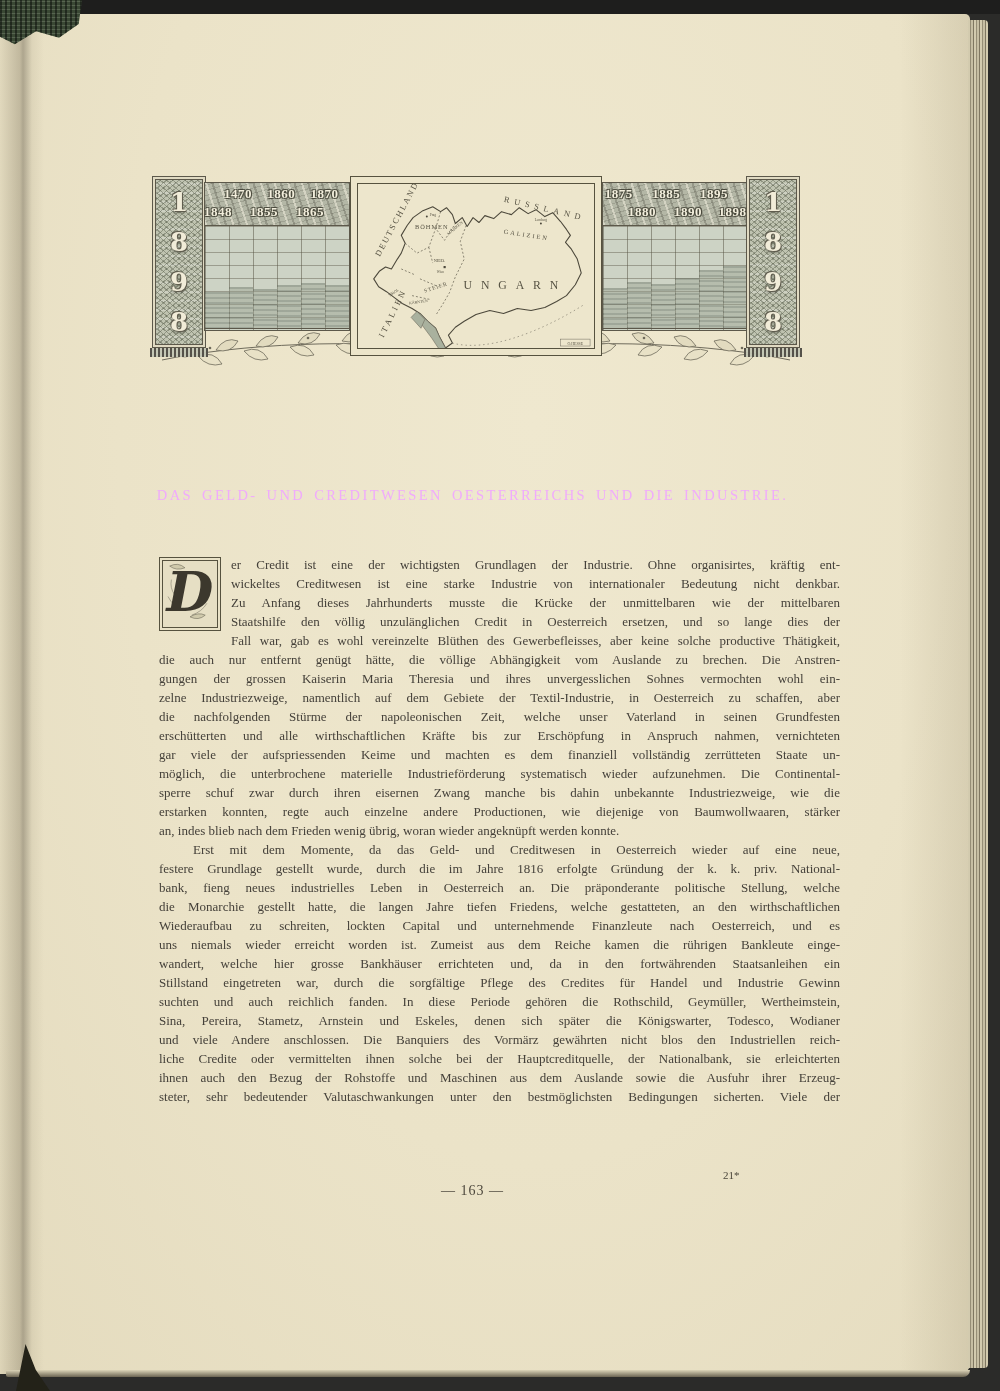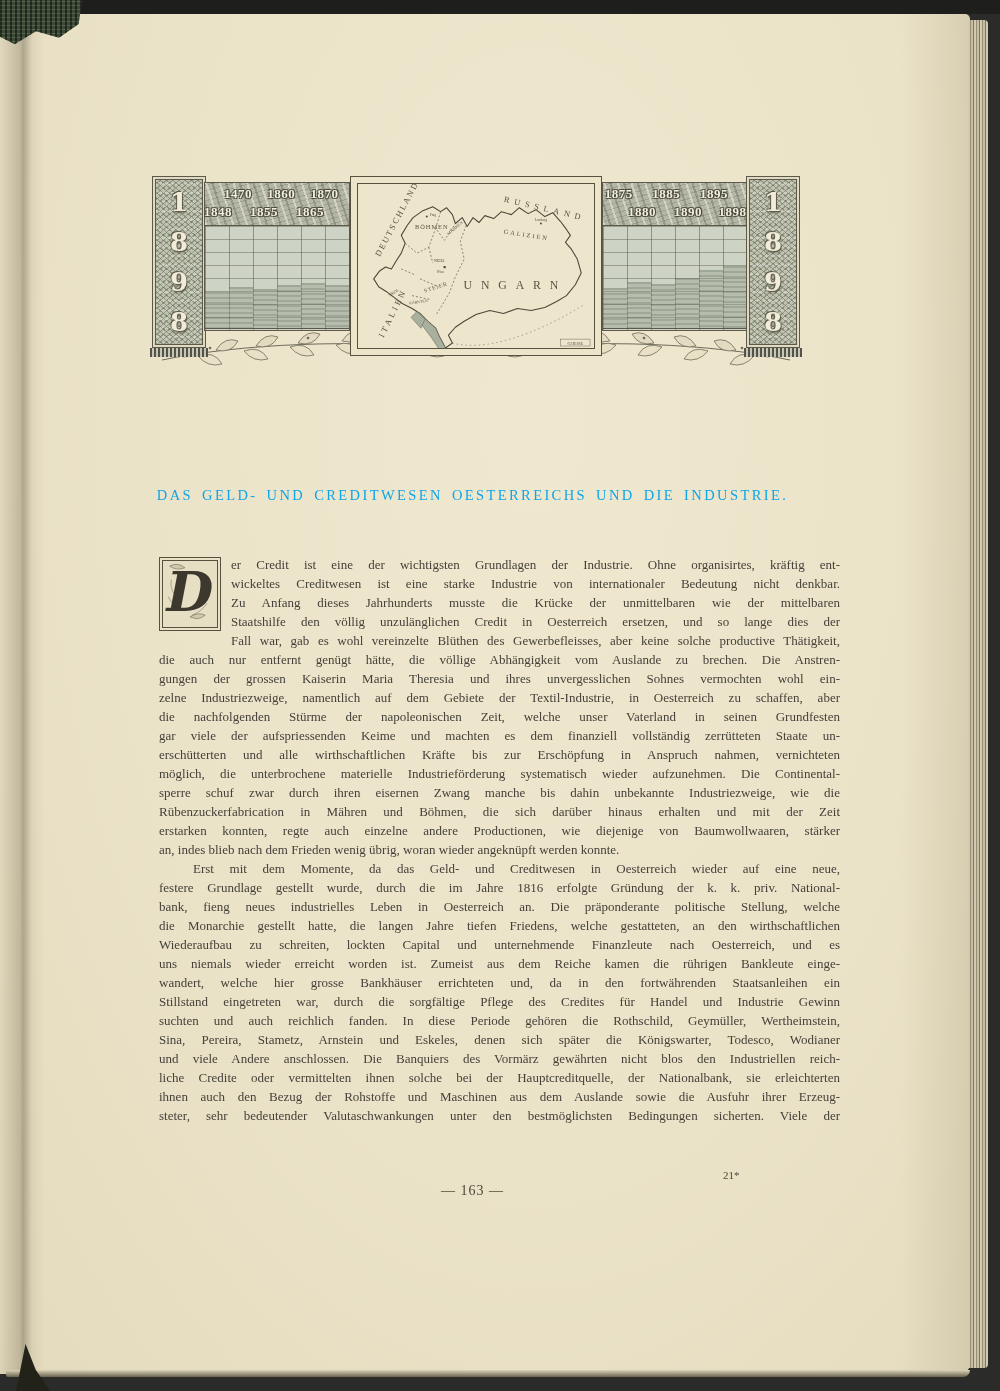--- a/index.html
+++ b/index.html
@@ -65,7 +65,7 @@
 
   
   .title{position:absolute;left:150px;top:487px;width:645px;text-align:center;
-    font-size:14.5px;letter-spacing:2.4px;color:#0ea5e9;word-spacing:3px;}
+    font-size:14.5px;letter-spacing:2.4px;color:#f0abfc;word-spacing:3px;}
   .textblock{position:absolute;left:159px;top:555px;width:681px;color:#45413a;}
   .ln{font-size:13px;line-height:19px;height:19px;overflow:hidden;
     text-align:justify;text-align-last:justify;}

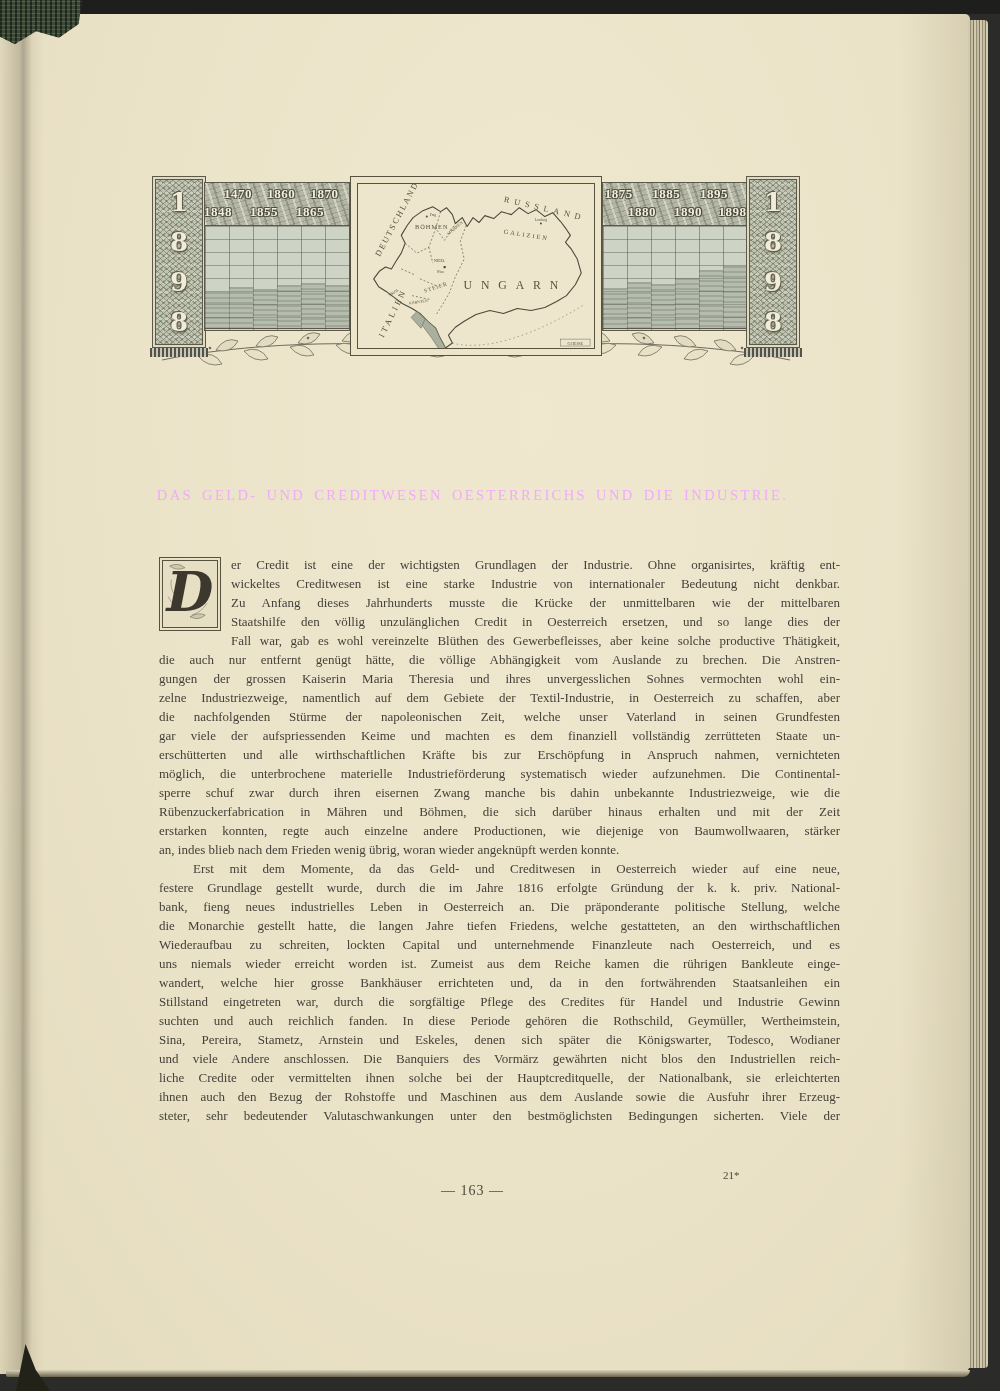--- a/index.html
+++ b/index.html
@@ -216,8 +216,8 @@
     <div class="ln">gungen der grossen Kaiserin Maria Theresia und ihres unvergesslichen Sohnes vermochten wohl ein-</div>
     <div class="ln">zelne Industriezweige, namentlich auf dem Gebiete der Textil-Industrie, in Oesterreich zu schaffen, aber</div>
     <div class="ln">die nachfolgenden Stürme der napoleonischen Zeit, welche unser Vaterland in seinen Grundfesten</div>
+    <div class="ln">erschütterten und alle wirthschaftlichen Kräfte bis zur Erschöpfung in Anspruch nahmen, vernichteten</div>
     <div class="ln">gar viele der aufspriessenden Keime und machten es dem finanziell vollständig zerrütteten Staate un-</div>
-    <div class="ln">erschütterten und alle wirthschaftlichen Kräfte bis zur Erschöpfung in Anspruch nahmen, vernichteten</div>
     <div class="ln">möglich, die unterbrochene materielle Industrieförderung systematisch wieder aufzunehmen. Die Continental-</div>
     <div class="ln">sperre schuf zwar durch ihren eisernen Zwang manche bis dahin unbekannte Industriezweige, wie die</div>
     <div class="ln">Rübenzuckerfabrication in Mähren und Böhmen, die sich darüber hinaus erhalten und mit der Zeit</div>

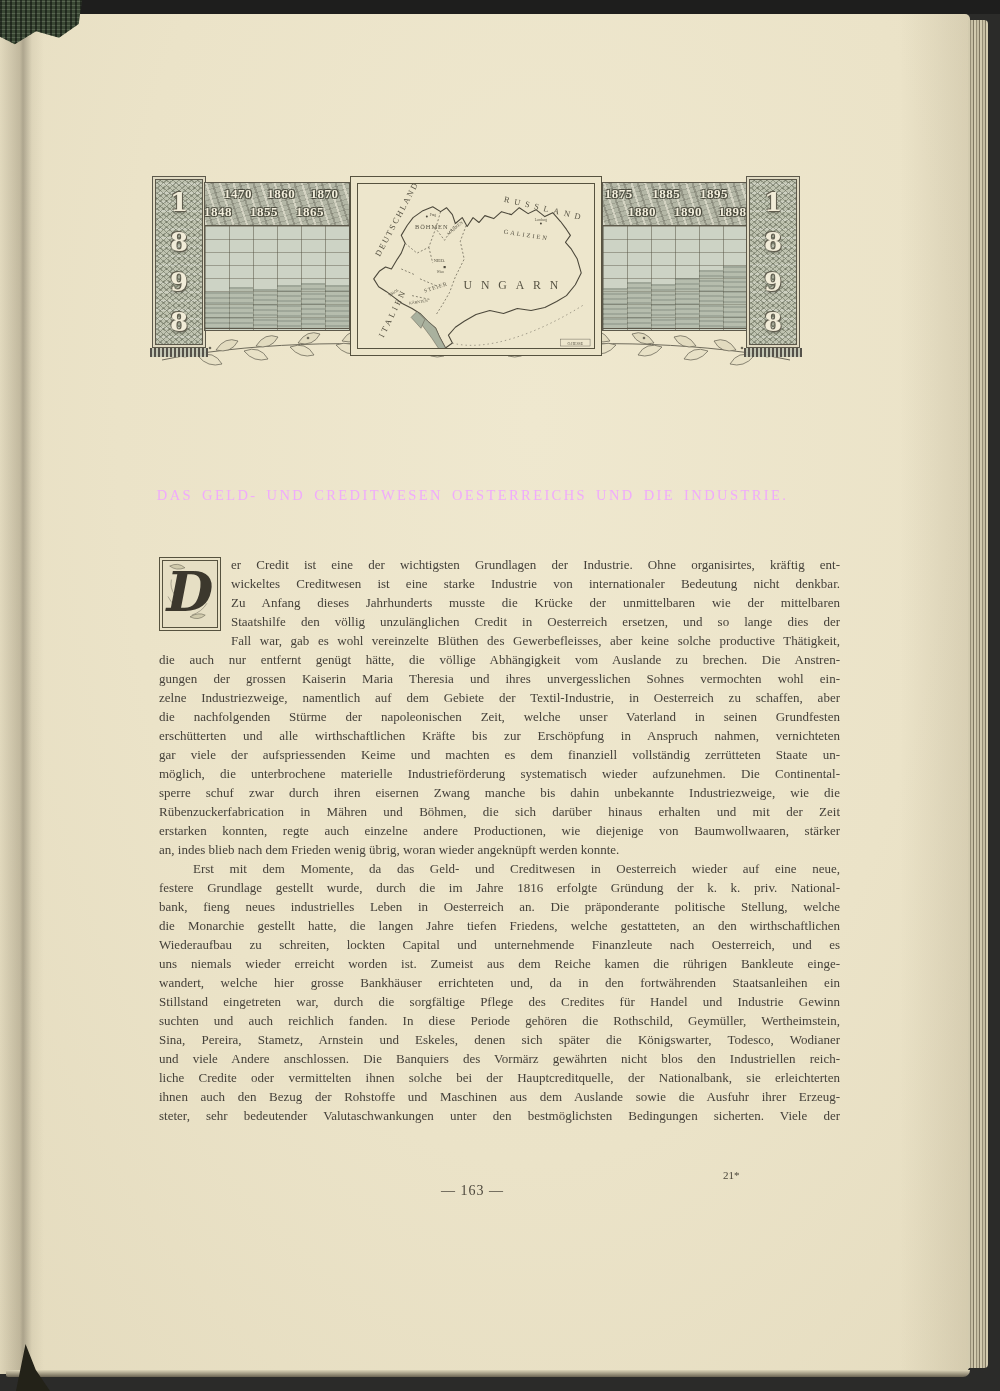--- a/index.html
+++ b/index.html
@@ -220,7 +220,6 @@
     <div class="ln">gar viele der aufspriessenden Keime und machten es dem finanziell vollständig zerrütteten Staate un-</div>
     <div class="ln">möglich, die unterbrochene materielle Industrieförderung systematisch wieder aufzunehmen. Die Continental-</div>
     <div class="ln">sperre schuf zwar durch ihren eisernen Zwang manche bis dahin unbekannte Industriezweige, wie die</div>
-    <div class="ln">Rübenzuckerfabrication in Mähren und Böhmen, die sich darüber hinaus erhalten und mit der Zeit</div>
     <div class="ln">erstarken konnten, regte auch einzelne andere Productionen, wie diejenige von Baumwollwaaren, stärker</div>
     <div class="ln last">an, indes blieb nach dem Frieden wenig übrig, woran wieder angeknüpft werden konnte.</div>
   </div>

